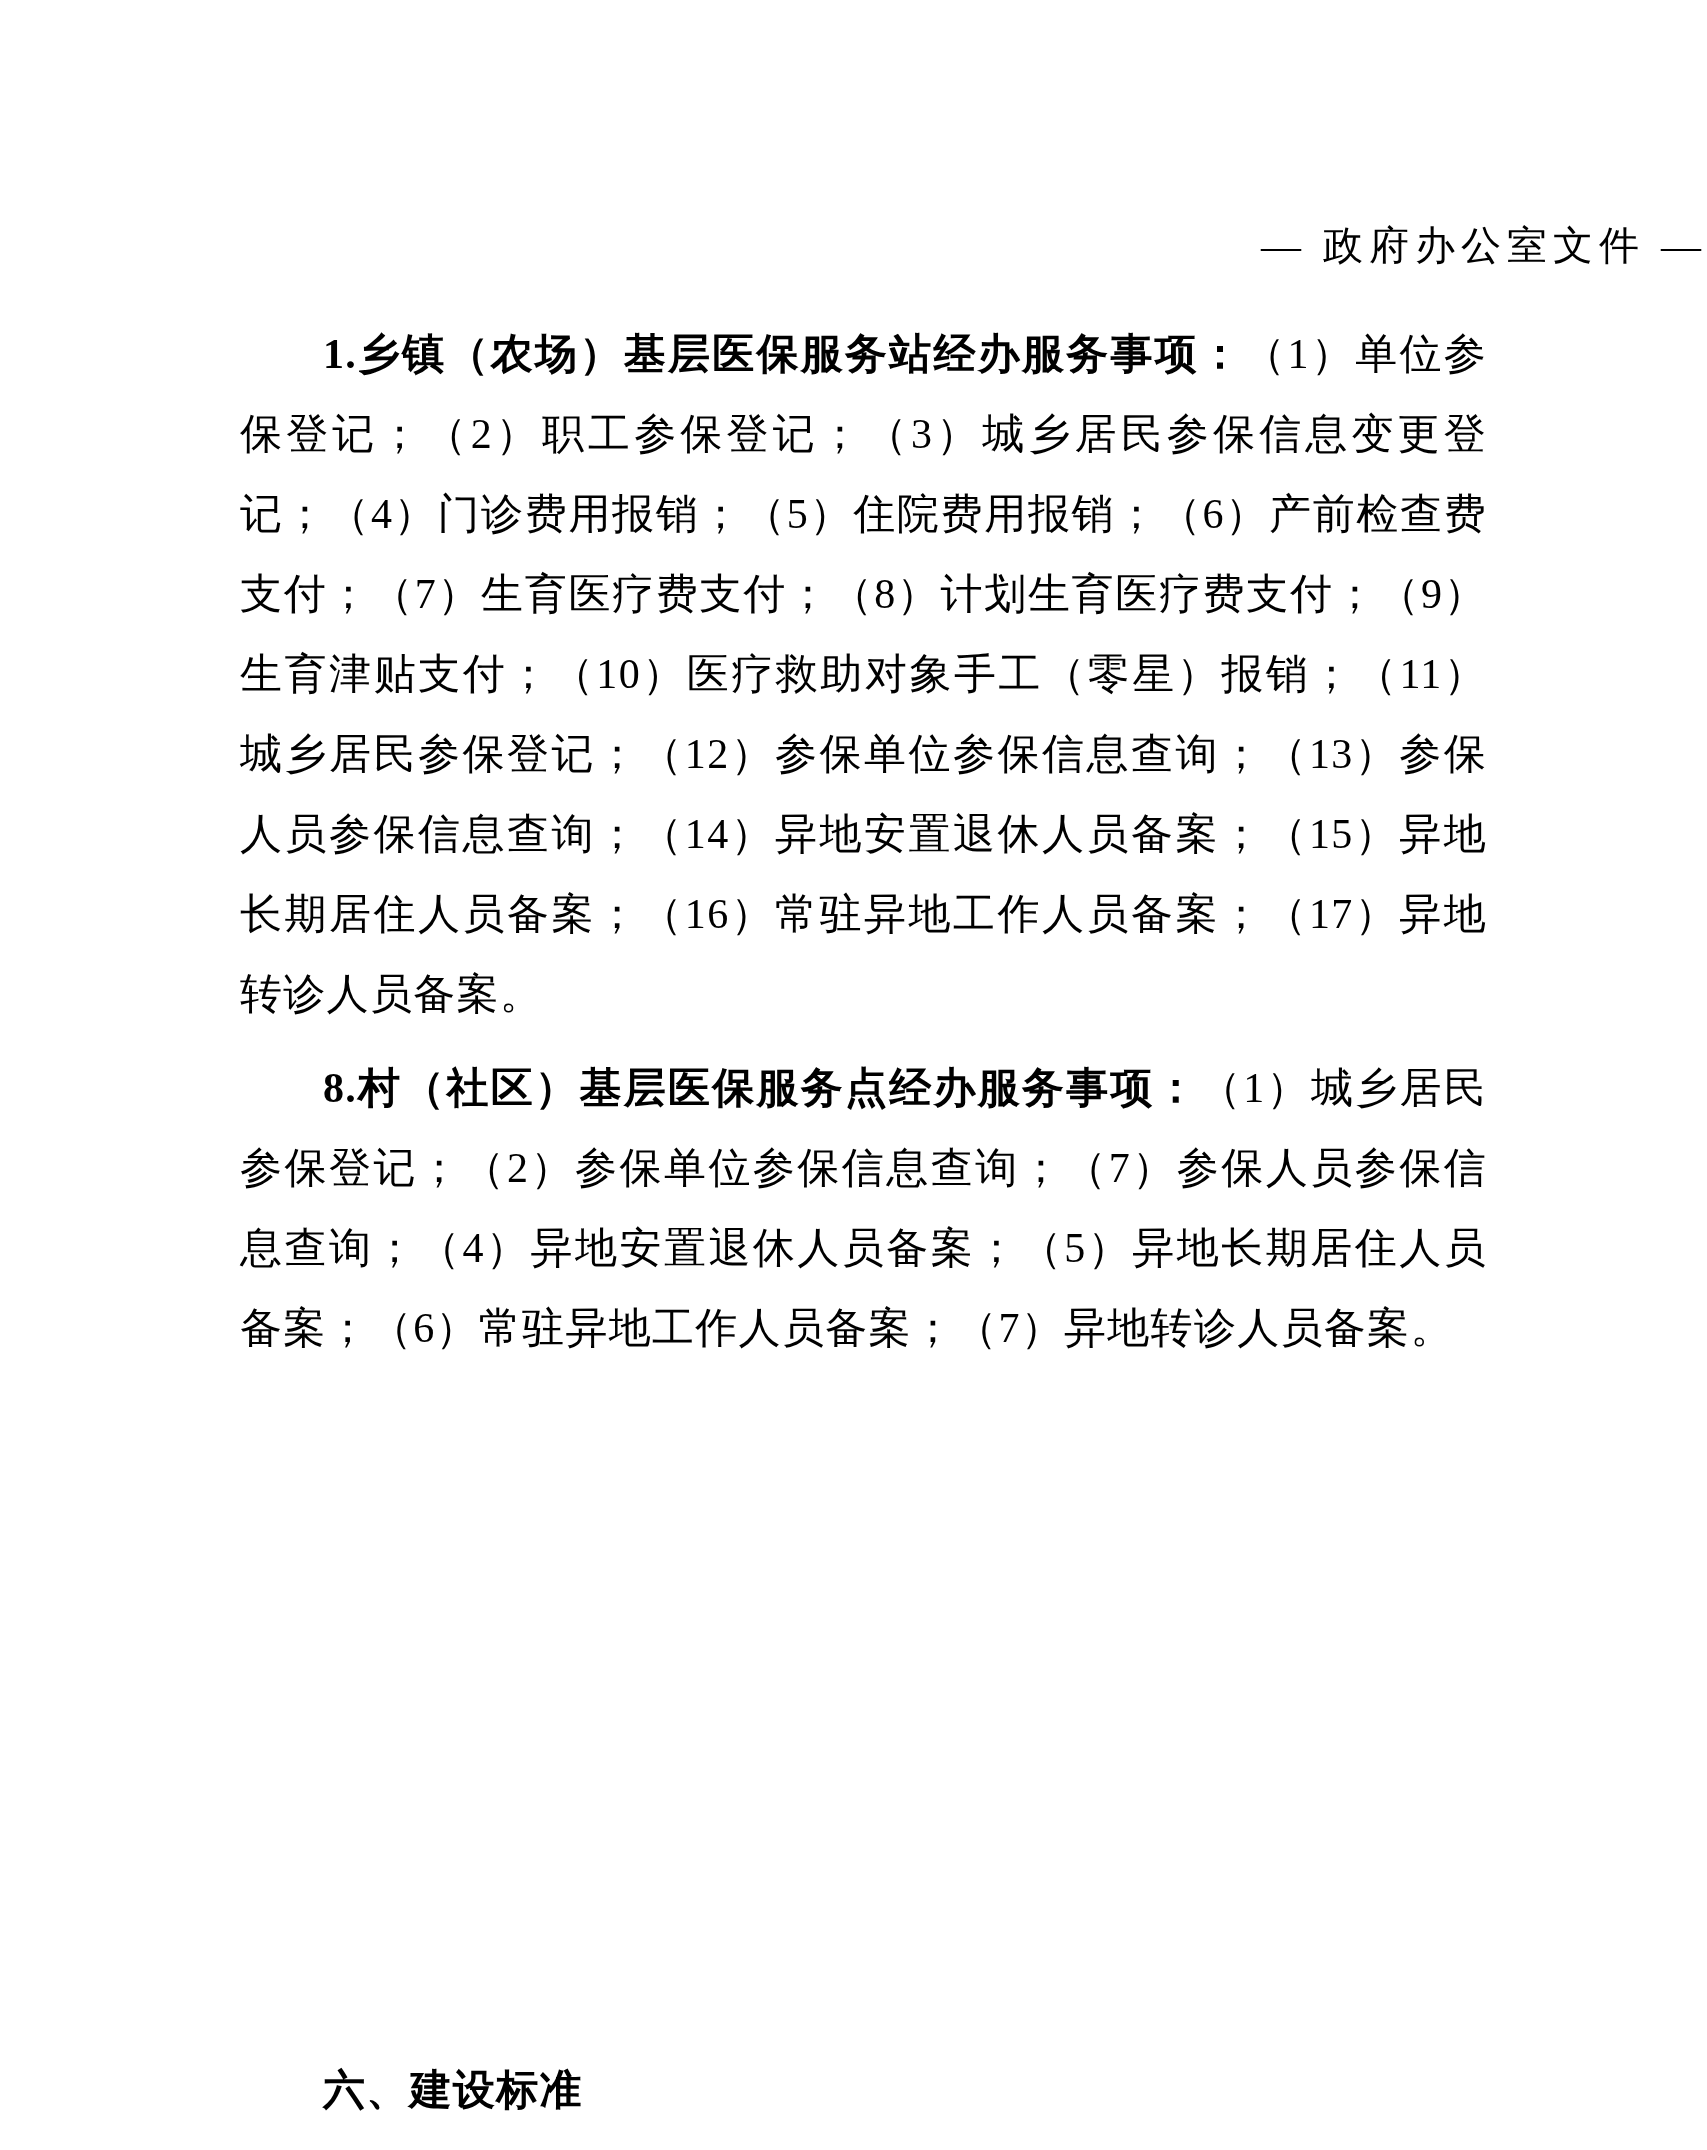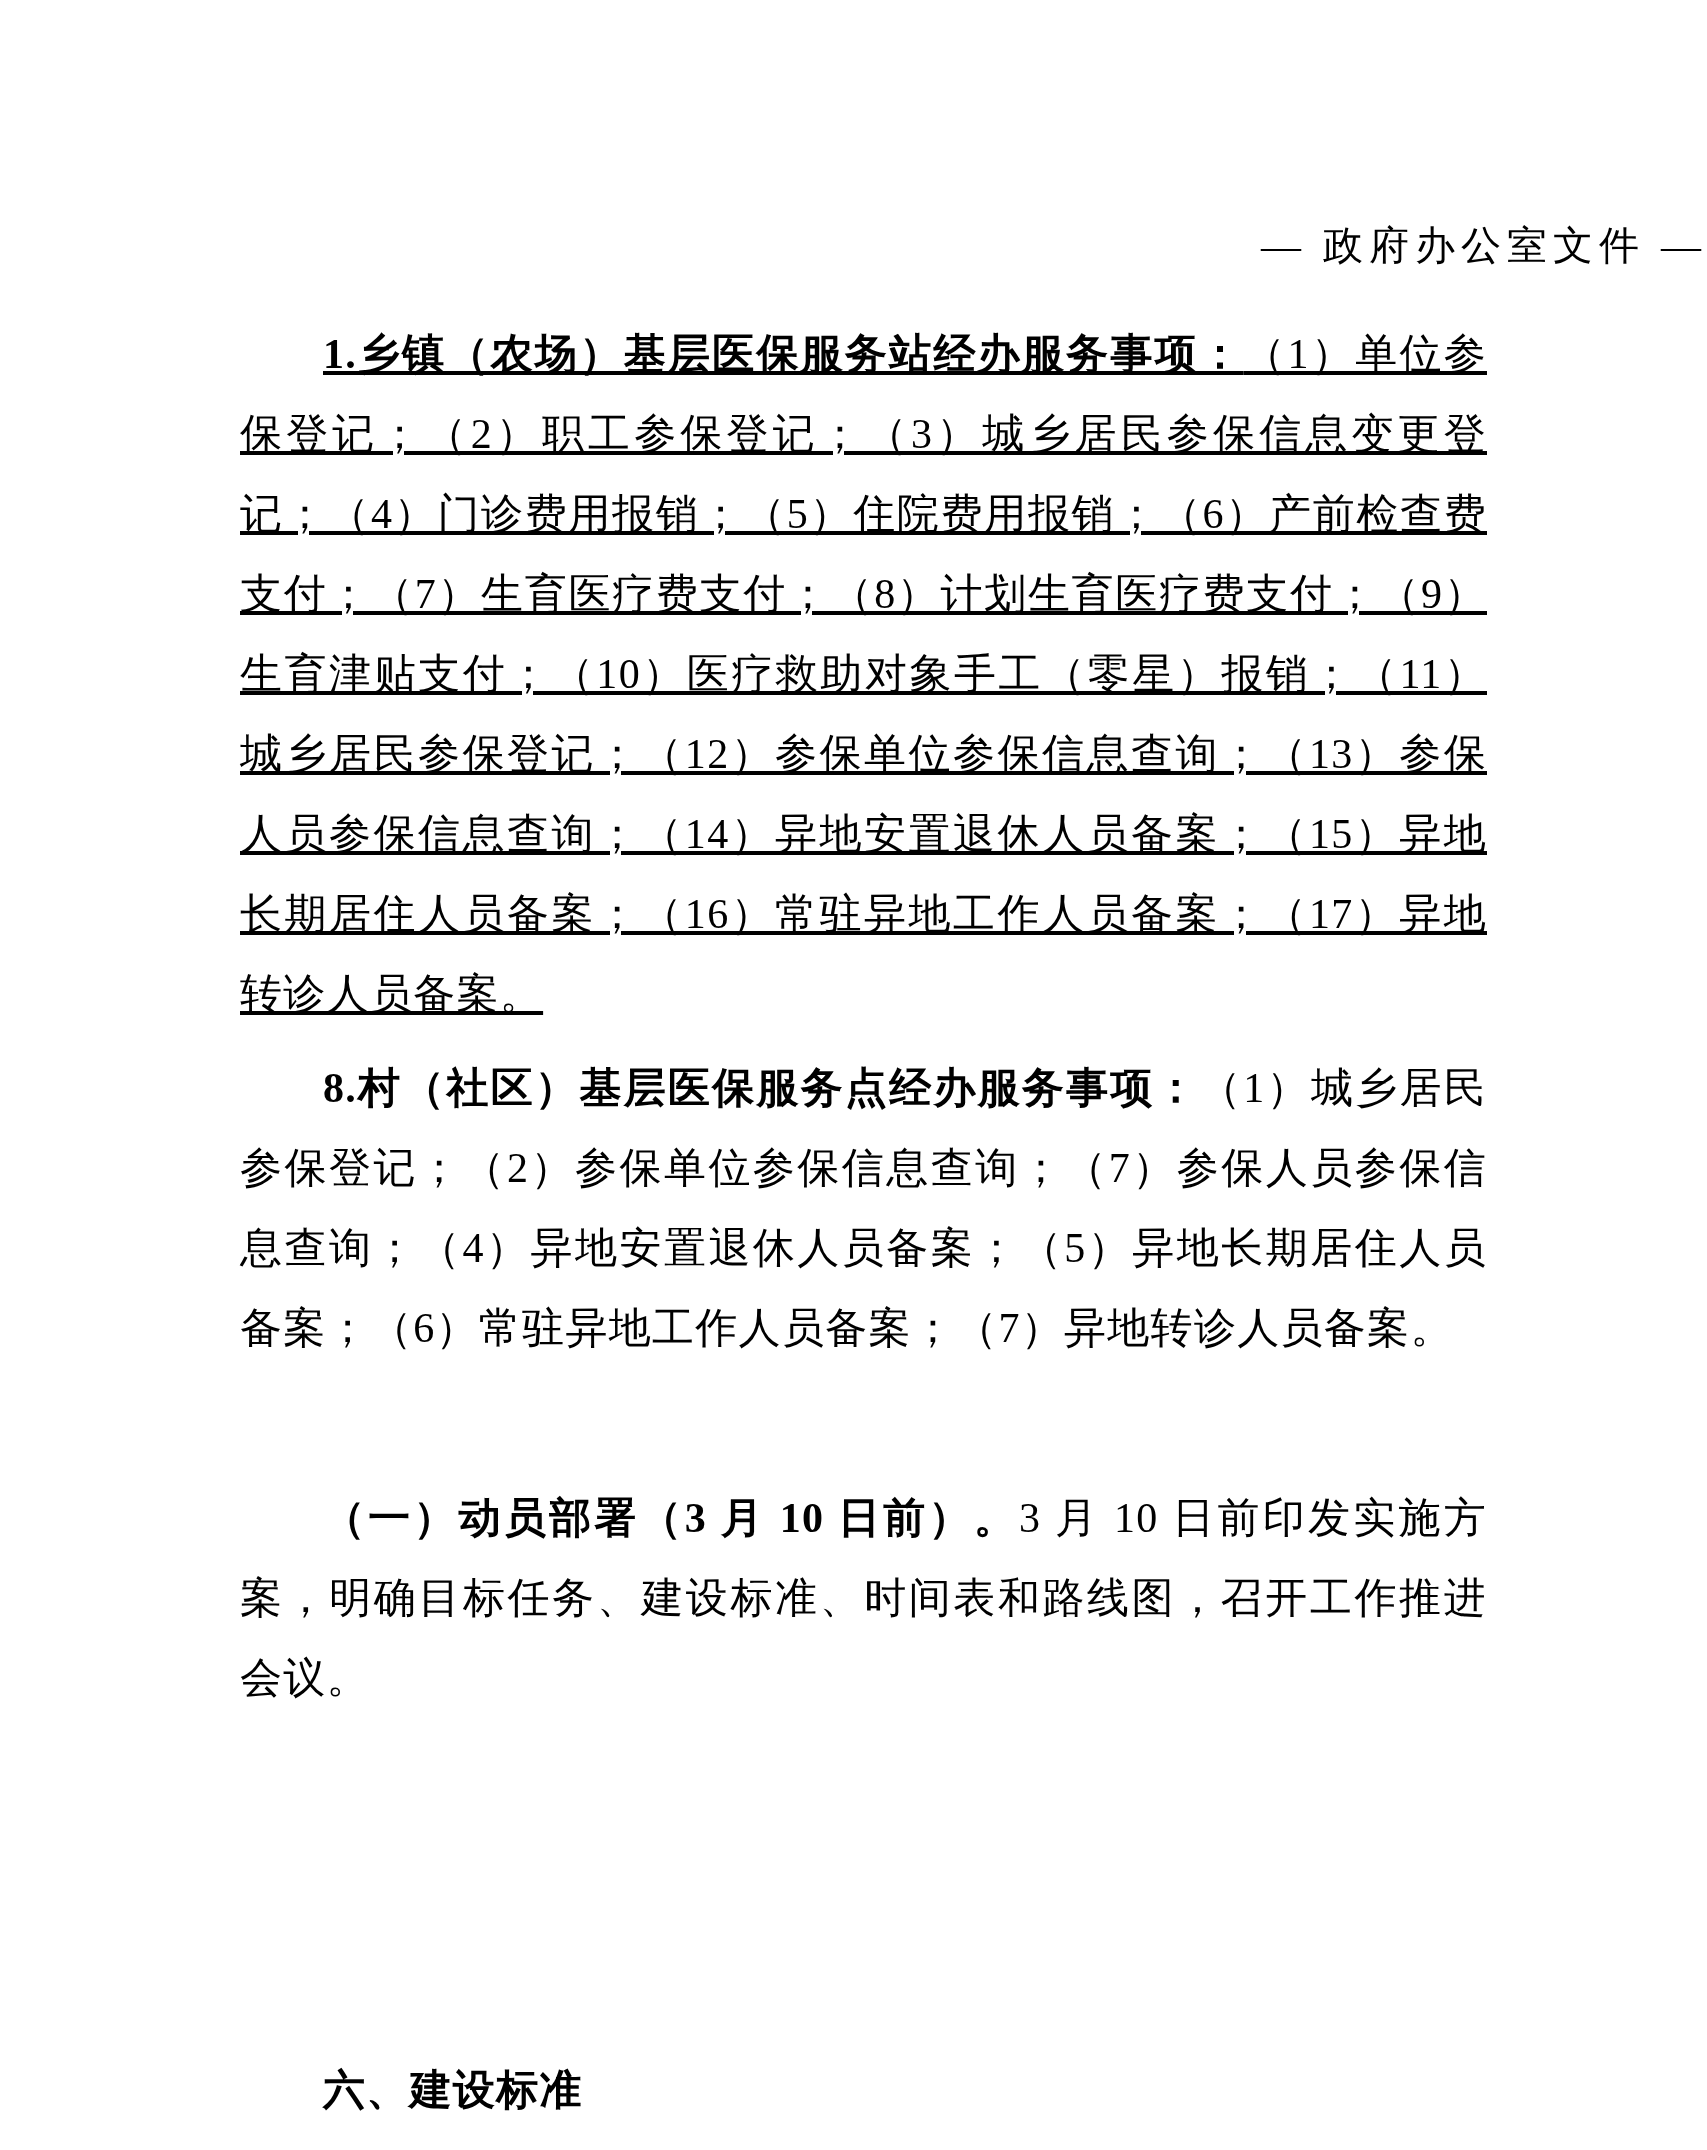--- a/index.html
+++ b/index.html
@@ -60,7 +60,7 @@
 
   <div class="doc-header">— 政府办公室文件 —</div>
 
-  <p class="para indent" style="top: 314px; text-decoration: underline;"><b>1.乡镇（农场）基层医保服务站经办服务事项：</b><span>（1）单位参保登记；（2）职工参保登记；（3）城乡居民参保信息变更登记；（4）门诊费用报销；（5）住院费用报销；（6）产前检查费支付；（7）生育医疗费支付；（8）计划生育医疗费支付；（9）生育津贴支付；（10）医疗救助对象手工（零星）报销；（11）城乡居民参保登记；（12）参保单位参保信息查询；（13）参保人员参保信息查询；（14）异地安置退休人员备案；（15）异地长期居住人员备案；（16）常驻异地工作人员备案；（17）异地转诊人员备案。</span></p>
+  <p class="para indent" style="top: 314px;"><b>1.乡镇（农场）基层医保服务站经办服务事项：</b><span>（1）单位参保登记；（2）职工参保登记；（3）城乡居民参保信息变更登记；（4）门诊费用报销；（5）住院费用报销；（6）产前检查费支付；（7）生育医疗费支付；（8）计划生育医疗费支付；（9）生育津贴支付；（10）医疗救助对象手工（零星）报销；（11）城乡居民参保登记；（12）参保单位参保信息查询；（13）参保人员参保信息查询；（14）异地安置退休人员备案；（15）异地长期居住人员备案；（16）常驻异地工作人员备案；（17）异地转诊人员备案。</span></p>
 
   <p class="para indent" style="top: 1048px;"><b>8.村（社区）基层医保服务点经办服务事项：</b><span>（1）城乡居民参保登记；（2）参保单位参保信息查询；（7）参保人员参保信息查询；（4）异地安置退休人员备案；（5）异地长期居住人员备案；（6）常驻异地工作人员备案；（7）异地转诊人员备案。</span></p>
 

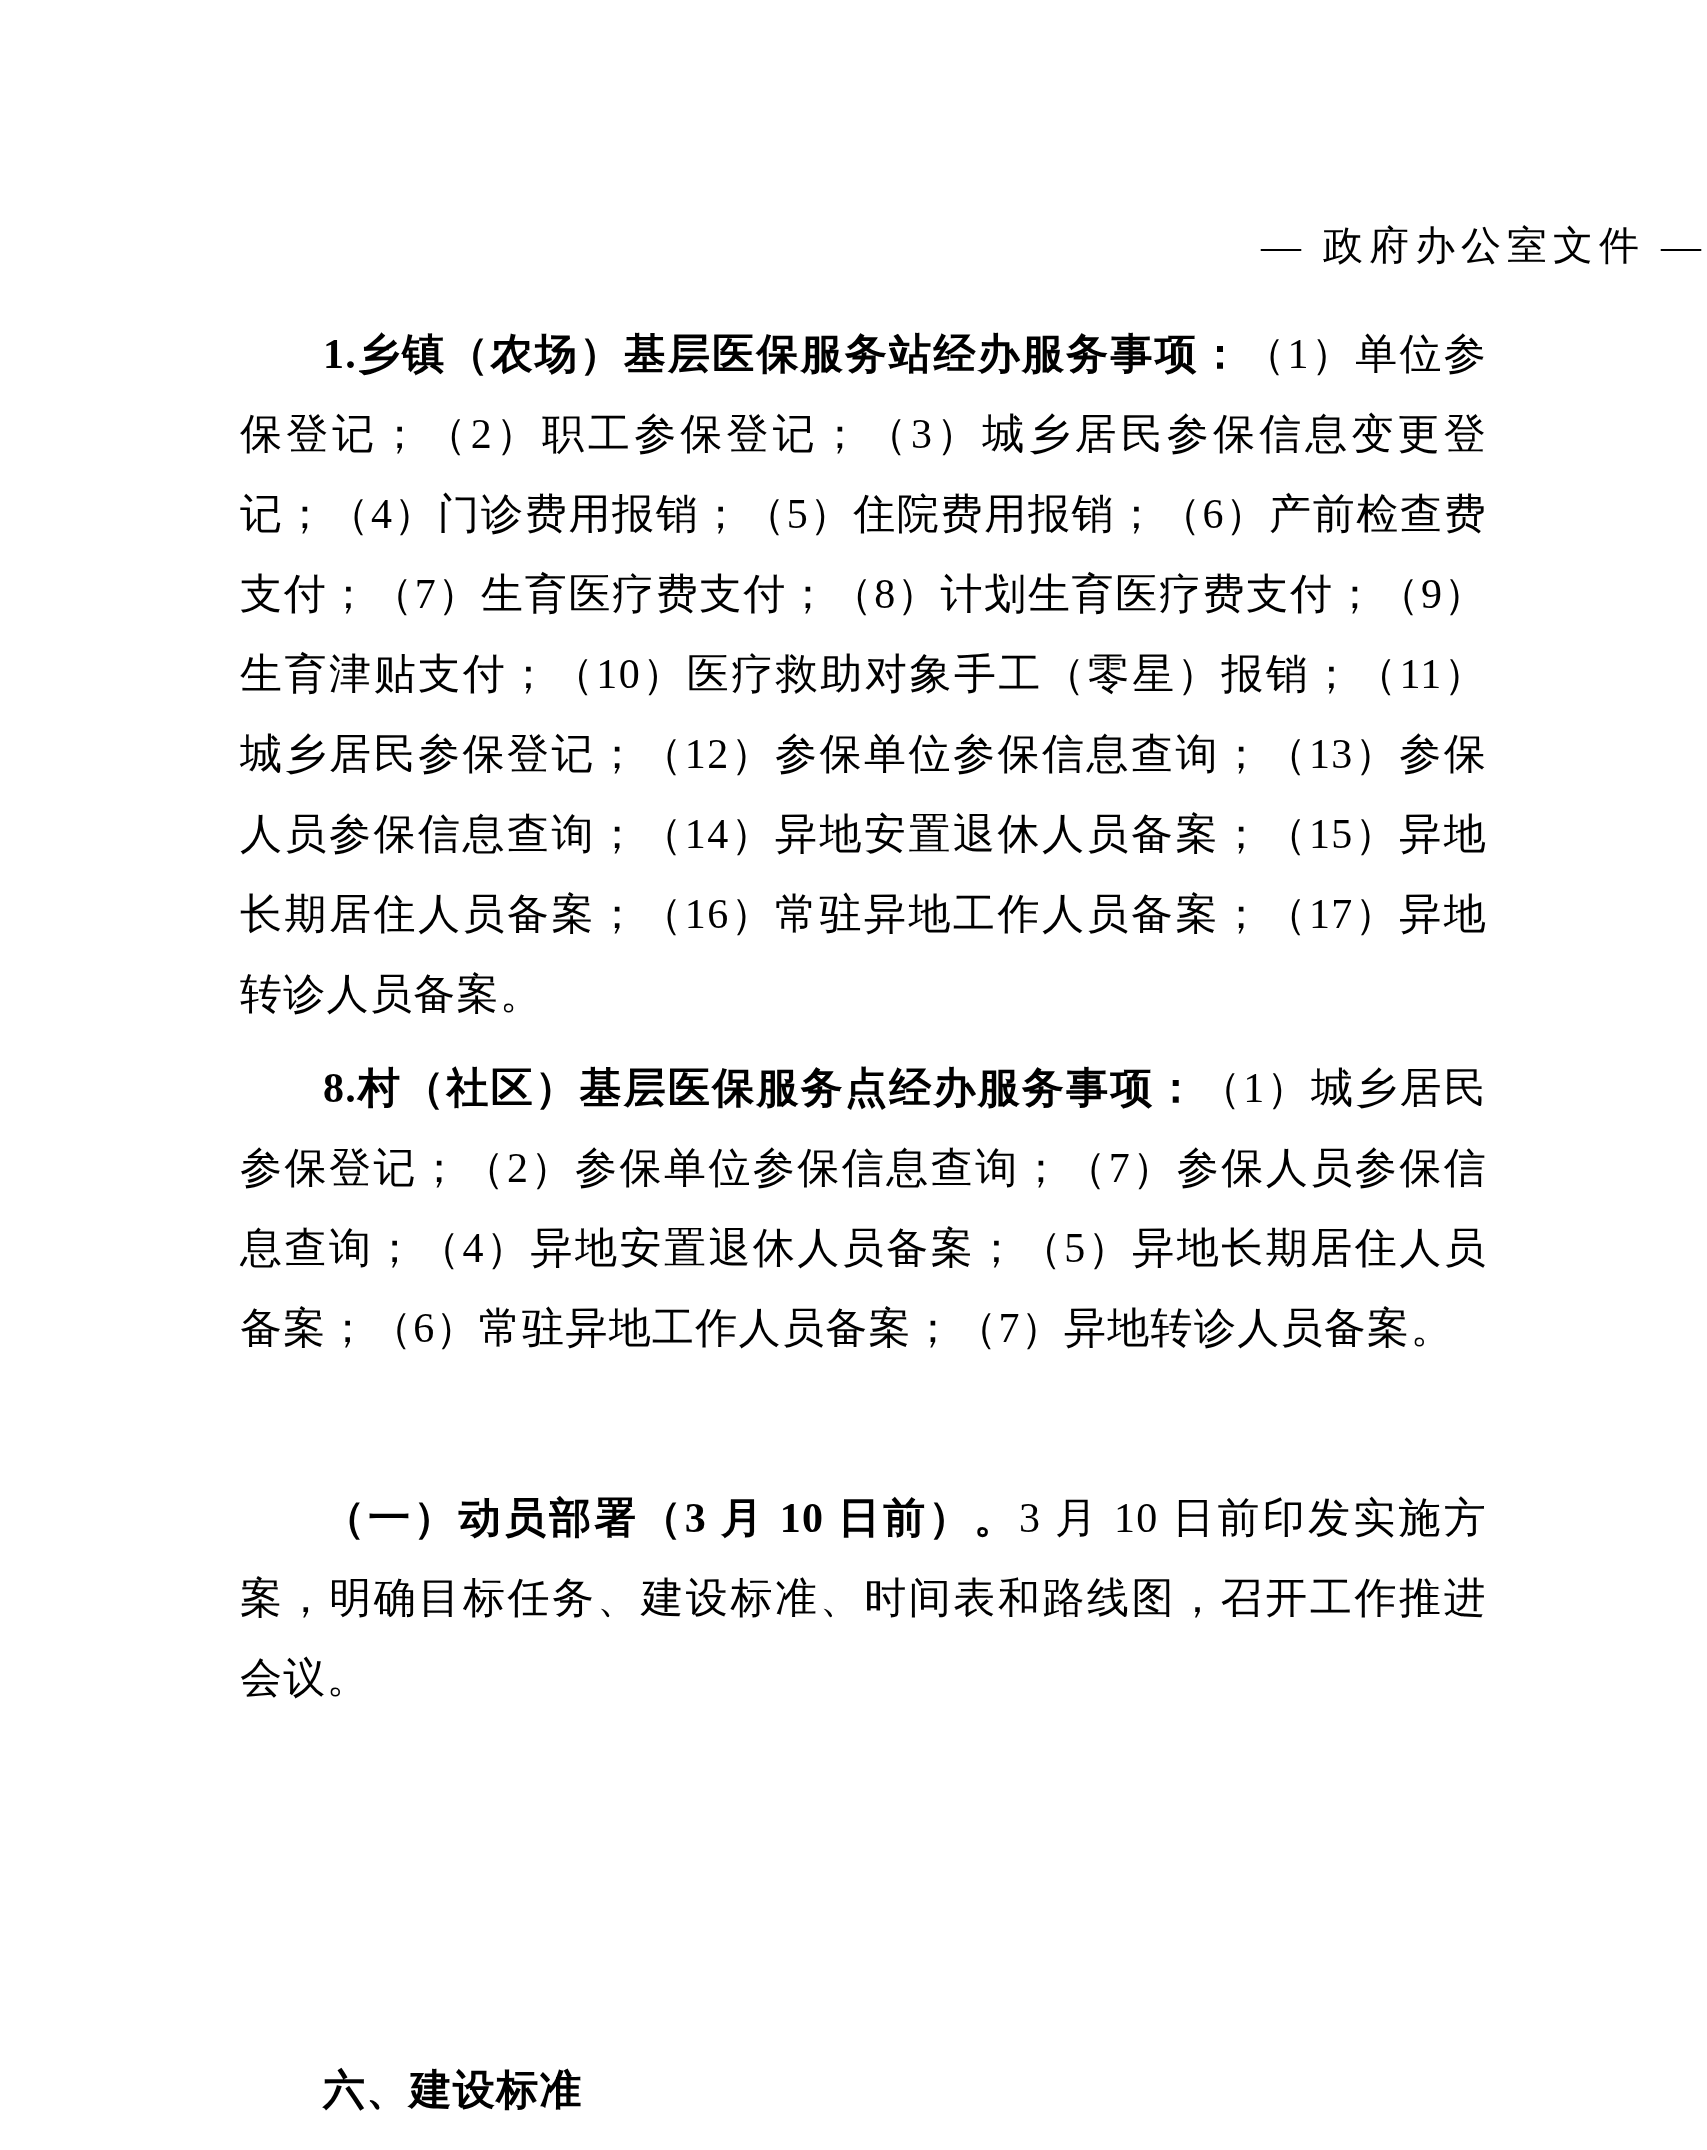--- a/index.html
+++ b/index.html
@@ -65,7 +65,6 @@
   <p class="para indent" style="top: 1048px;"><b>8.村（社区）基层医保服务点经办服务事项：</b><span>（1）城乡居民参保登记；（2）参保单位参保信息查询；（7）参保人员参保信息查询；（4）异地安置退休人员备案；（5）异地长期居住人员备案；（6）常驻异地工作人员备案；（7）异地转诊人员备案。</span></p>
 
 
-  <p class="para indent" style="top: 1478px;"><b>（一）动员部署（3 月 10 日前）。</b><span>3 月 10 日前印发实施方案，明确目标任务、建设标准、时间表和路线图，召开工作推进会议。</span></p>
 
 
 

